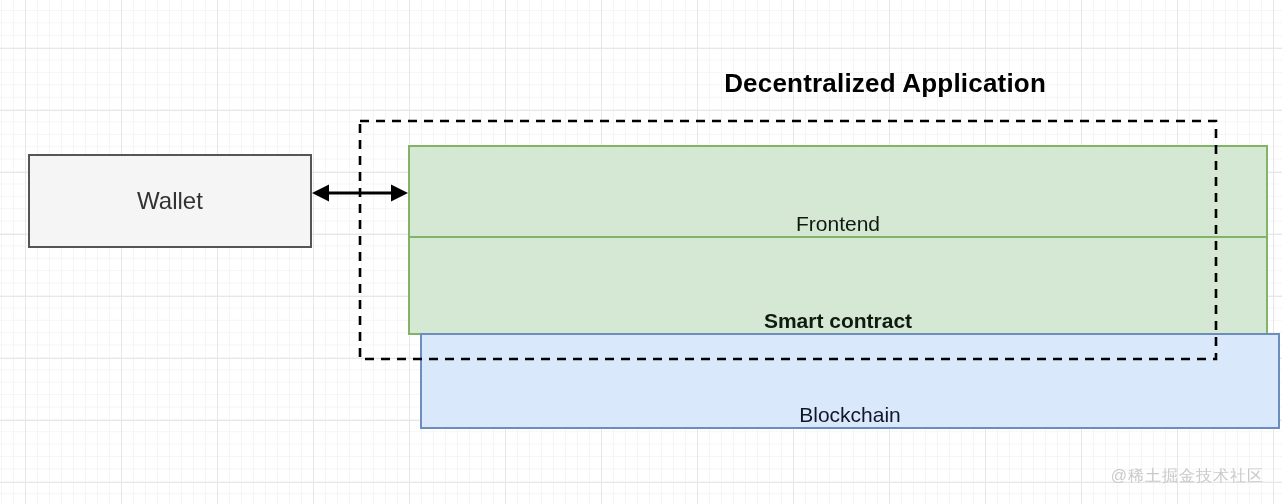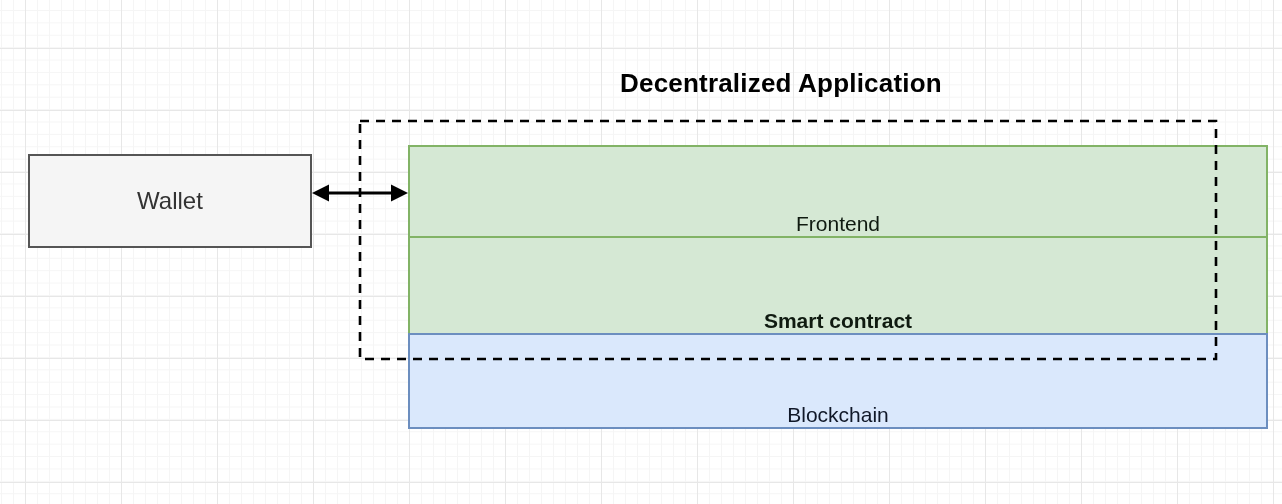--- a/index.html
+++ b/index.html
@@ -35,7 +35,7 @@
     left: 620px;
     top: 68px;
     width: 426px;
-    text-align: left;
+    text-align: right;
     font-size: 26px;
     font-weight: bold;
     color: #000000;

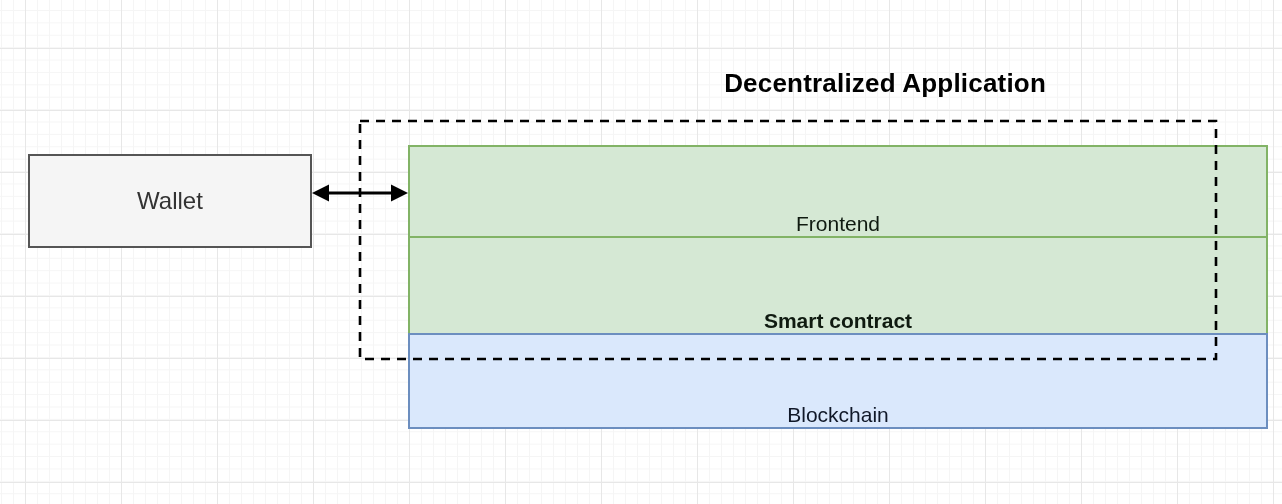--- a/index.html
+++ b/index.html
@@ -86,6 +86,7 @@
     background: #dae8fc;
     border: 2px solid #6c8ebf;
     color: #101828;
+    margin-left: 12px;
   }
 
   .dashed-container {

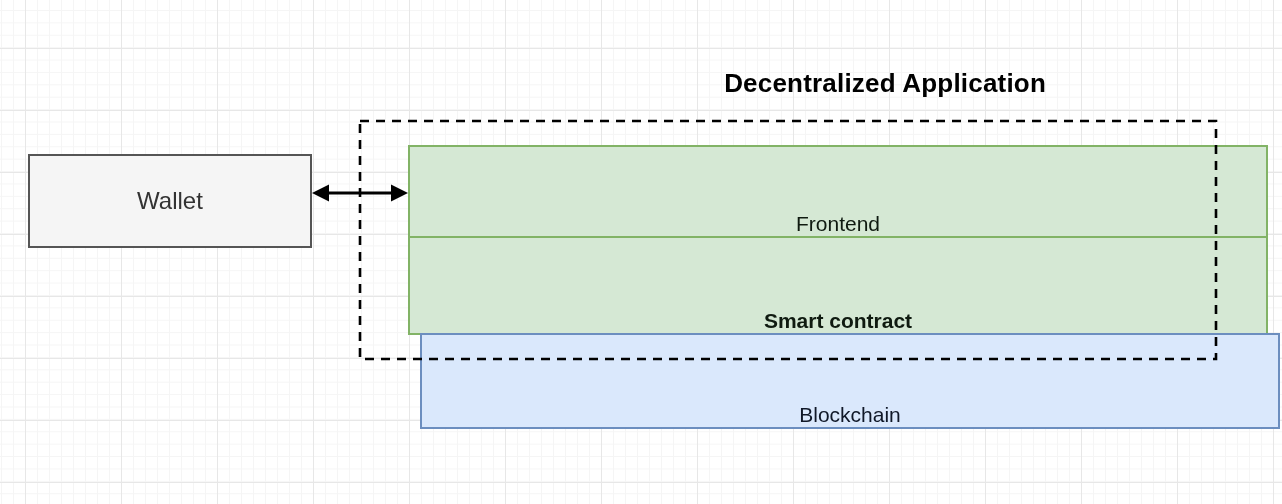--- a/index.html
+++ b/index.html
@@ -148,6 +148,7 @@
     <polygon points="100,15 83,6.5 83,23.5" fill="#000000"></polygon>
   </svg>
 
+  <div class="watermark">@稀土掘金技术社区</div>
 
 </div>
 

